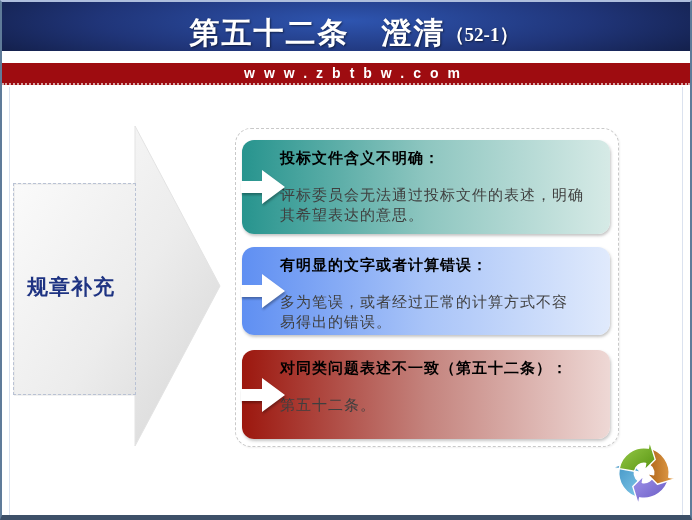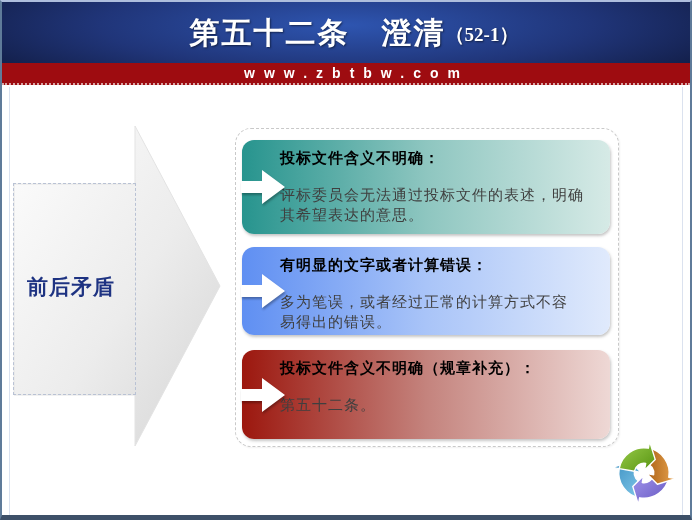--- a/index.html
+++ b/index.html
@@ -19,7 +19,7 @@
 
   
   .header {
-    position: absolute; top: 0; left: 0; right: 0; height: 61px;
+    position: absolute; top: 0; left: 0; right: 0; height: 49px;
     background: radial-gradient(ellipse 65% 130% at 50% 38%,
                 #2e55b0 0%, #203579 55%, #101a3f 100%);
     text-align: center;

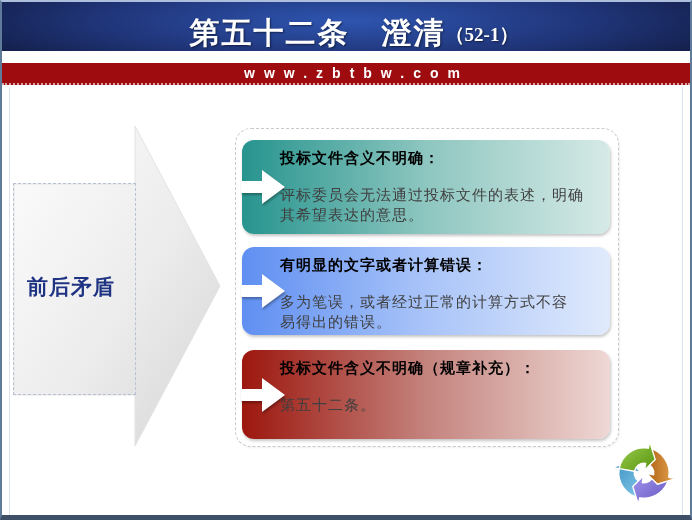--- a/index.html
+++ b/index.html
@@ -144,7 +144,7 @@
     <polygon points="4,62 125,62 125,4 210,164 125,324 125,273 4,273" fill="url(#grayArrow)" stroke="#e3e3e3" stroke-width="1"></polygon>
   </svg>
   <div class="left-placeholder"></div>
-  <div class="left-label">前后矛盾</div>
+  <div class="left-label">规章补充</div>
 
   <div class="conditions-container"></div>
 

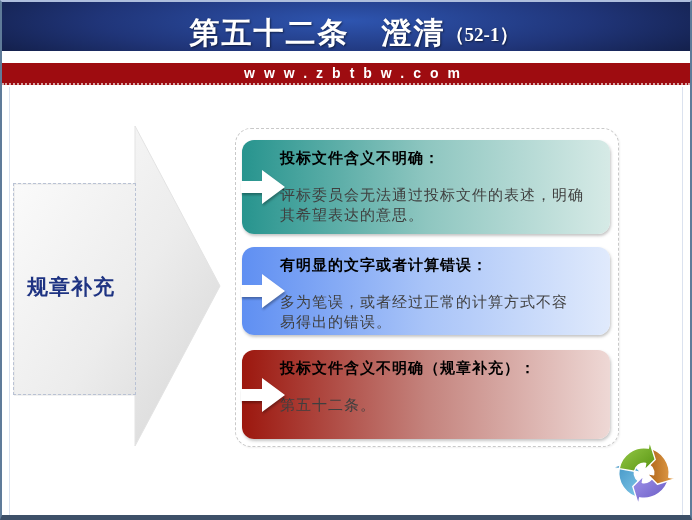--- a/index.html
+++ b/index.html
@@ -170,7 +170,7 @@
     <svg class="box-arrow" width="45" height="36" viewBox="0 0 45 36">
       <polygon points="0,12 21,12 21,1 44,18 21,35 21,24 0,24" fill="#ffffff"></polygon>
     </svg>
-    <div class="condition-title">投标文件含义不明确（规章补充）：</div>
+    <div class="condition-title">对同类问题表述不一致（第五十二条）：</div>
     <div class="condition-body">第五十二条。</div>
   </div>
 

